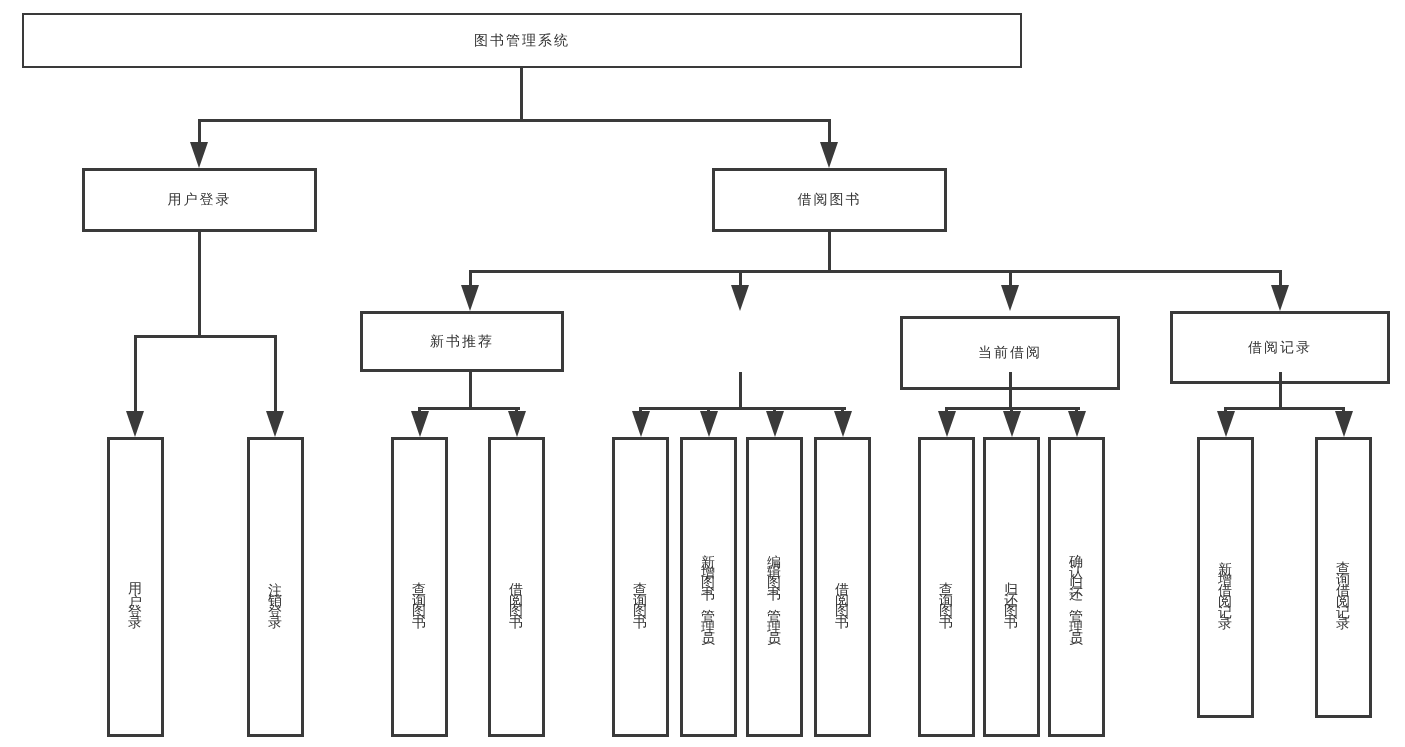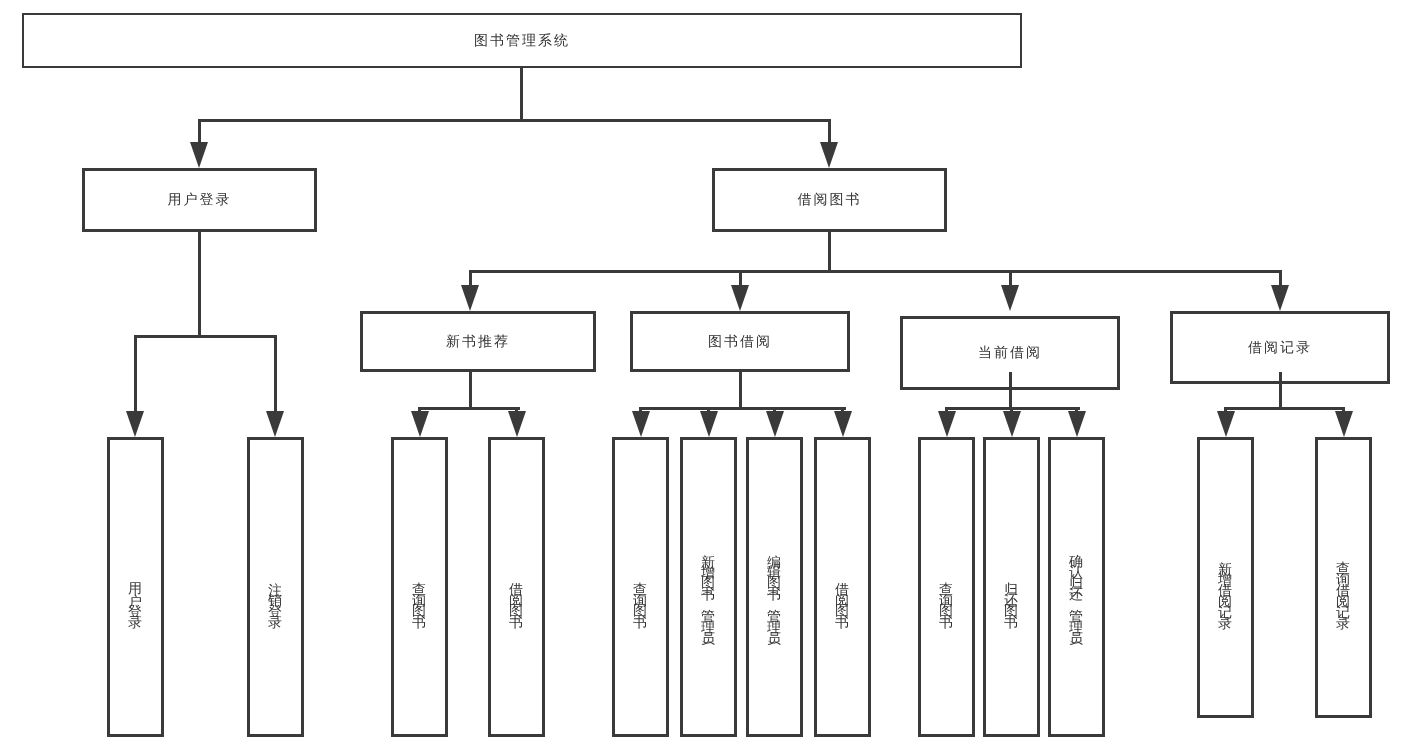--- a/index.html
+++ b/index.html
@@ -59,7 +59,7 @@
     <span>借阅图书</span>
   </div>
 
-  <div class="box" style="left:360px;top:311px;width:236px;height:61px">
+  <div class="box" style="left:360px;top:311px;width:204px;height:61px">
     <span>新书推荐</span>
   </div>
 

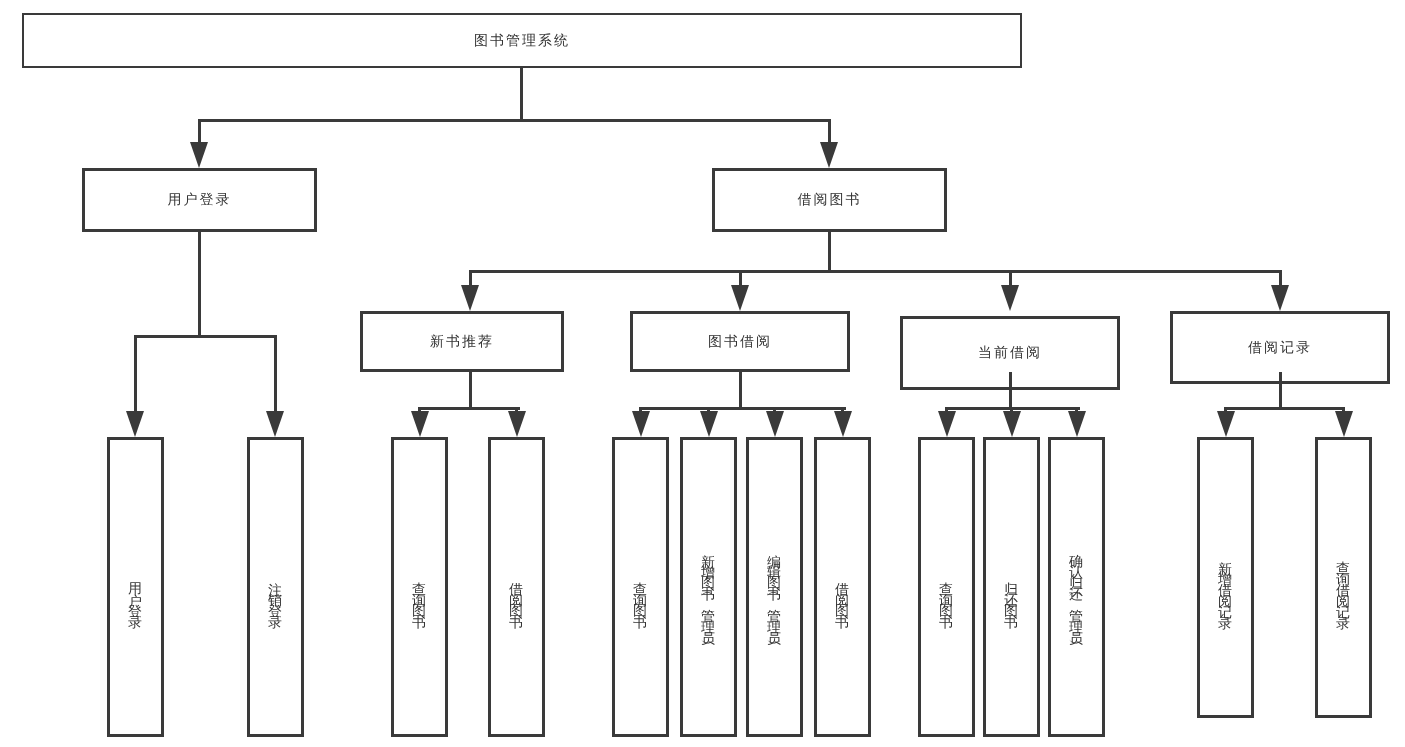--- a/index.html
+++ b/index.html
@@ -63,9 +63,6 @@
     <span>新书推荐</span>
   </div>
 
-  <div class="box" style="left:630px;top:311px;width:220px;height:61px">
-    <span>图书借阅</span>
-  </div>
 
   <div class="box" style="left:900px;top:316px;width:220px;height:74px">
     <span>当前借阅</span>

